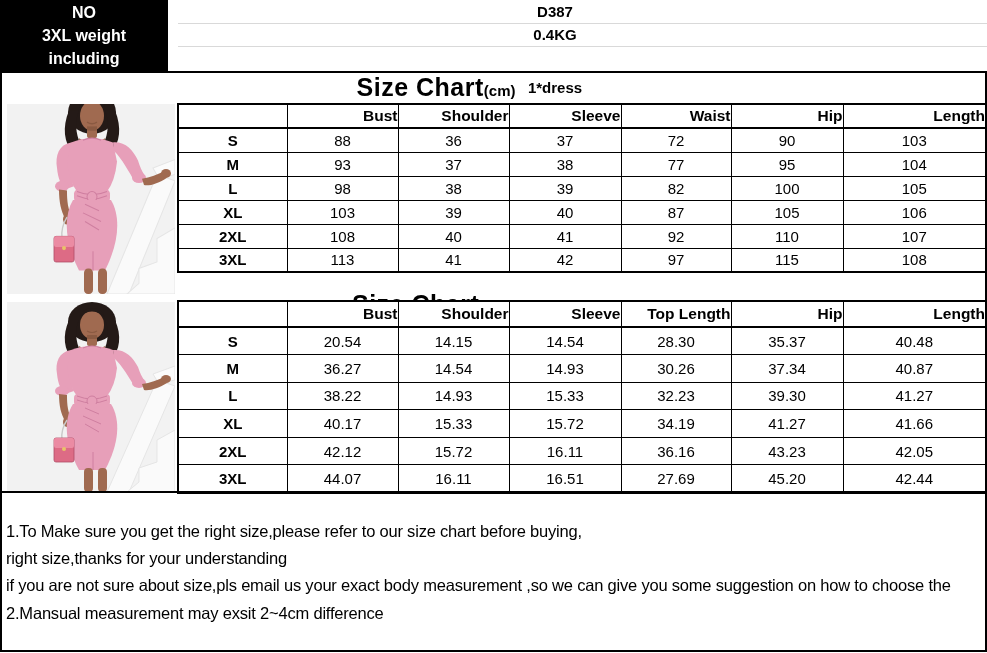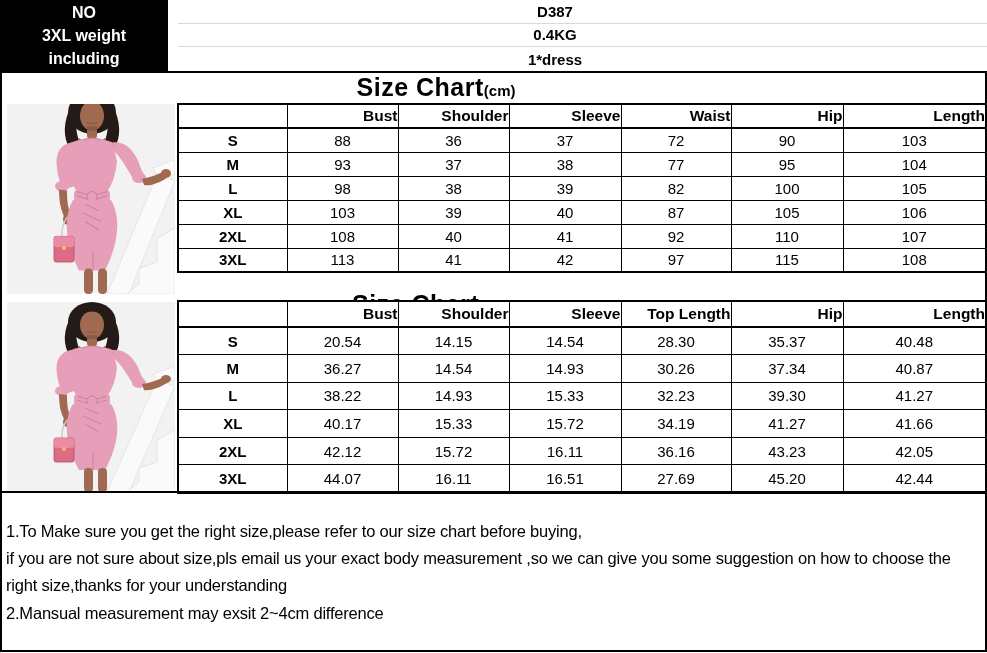--- a/index.html
+++ b/index.html
@@ -13,7 +13,7 @@
   .top-rows{position:absolute;left:178px;top:0;width:809px;height:91px;}
   .top-row{height:23.66px;display:flex;align-items:center;justify-content:center;
     padding-right:55px;box-sizing:border-box;border-bottom:1px solid var(--separator);}
-  .top-row:last-child{border-bottom:none;}
+  .top-row:last-child{border-bottom:none;margin-top:28px;}
   .top-row span{font-weight:bold;font-size:15px;}
 
   

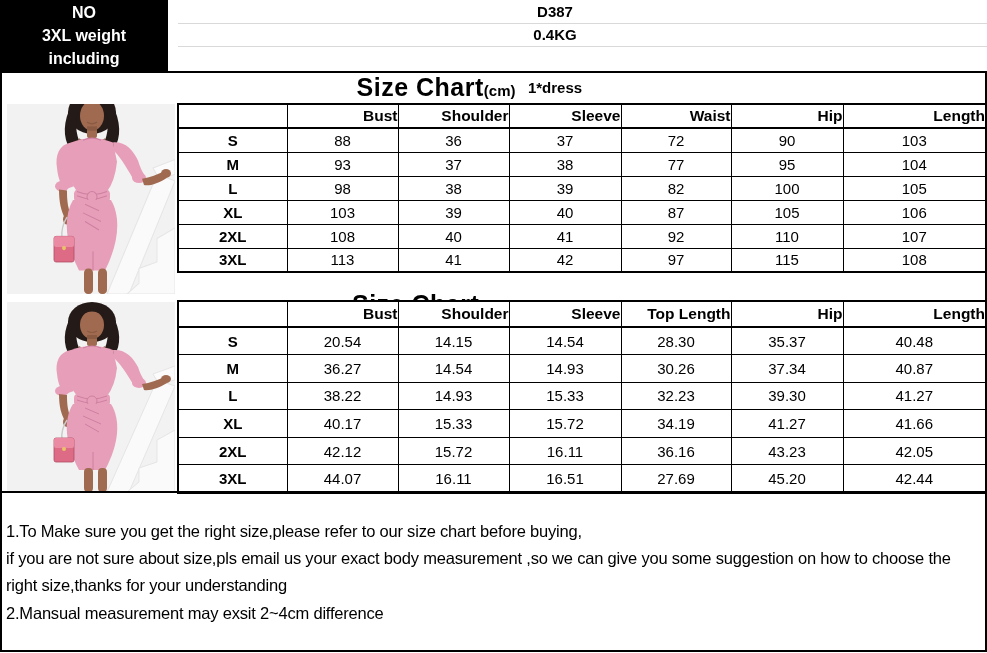--- a/index.html
+++ b/index.html
@@ -309,8 +309,8 @@
 
   <div class="notes">
     <div>1.To Make sure you get the right size,please refer to our size chart before buying,</div>
+    <div>right size,thanks for your understanding</div>
     <div>if you are not sure about size,pls email us your exact body measurement ,so we can give you some suggestion on how to choose the</div>
-    <div>right size,thanks for your understanding</div>
     <div>2.Mansual measurement may exsit 2~4cm difference</div>
   </div>
 

